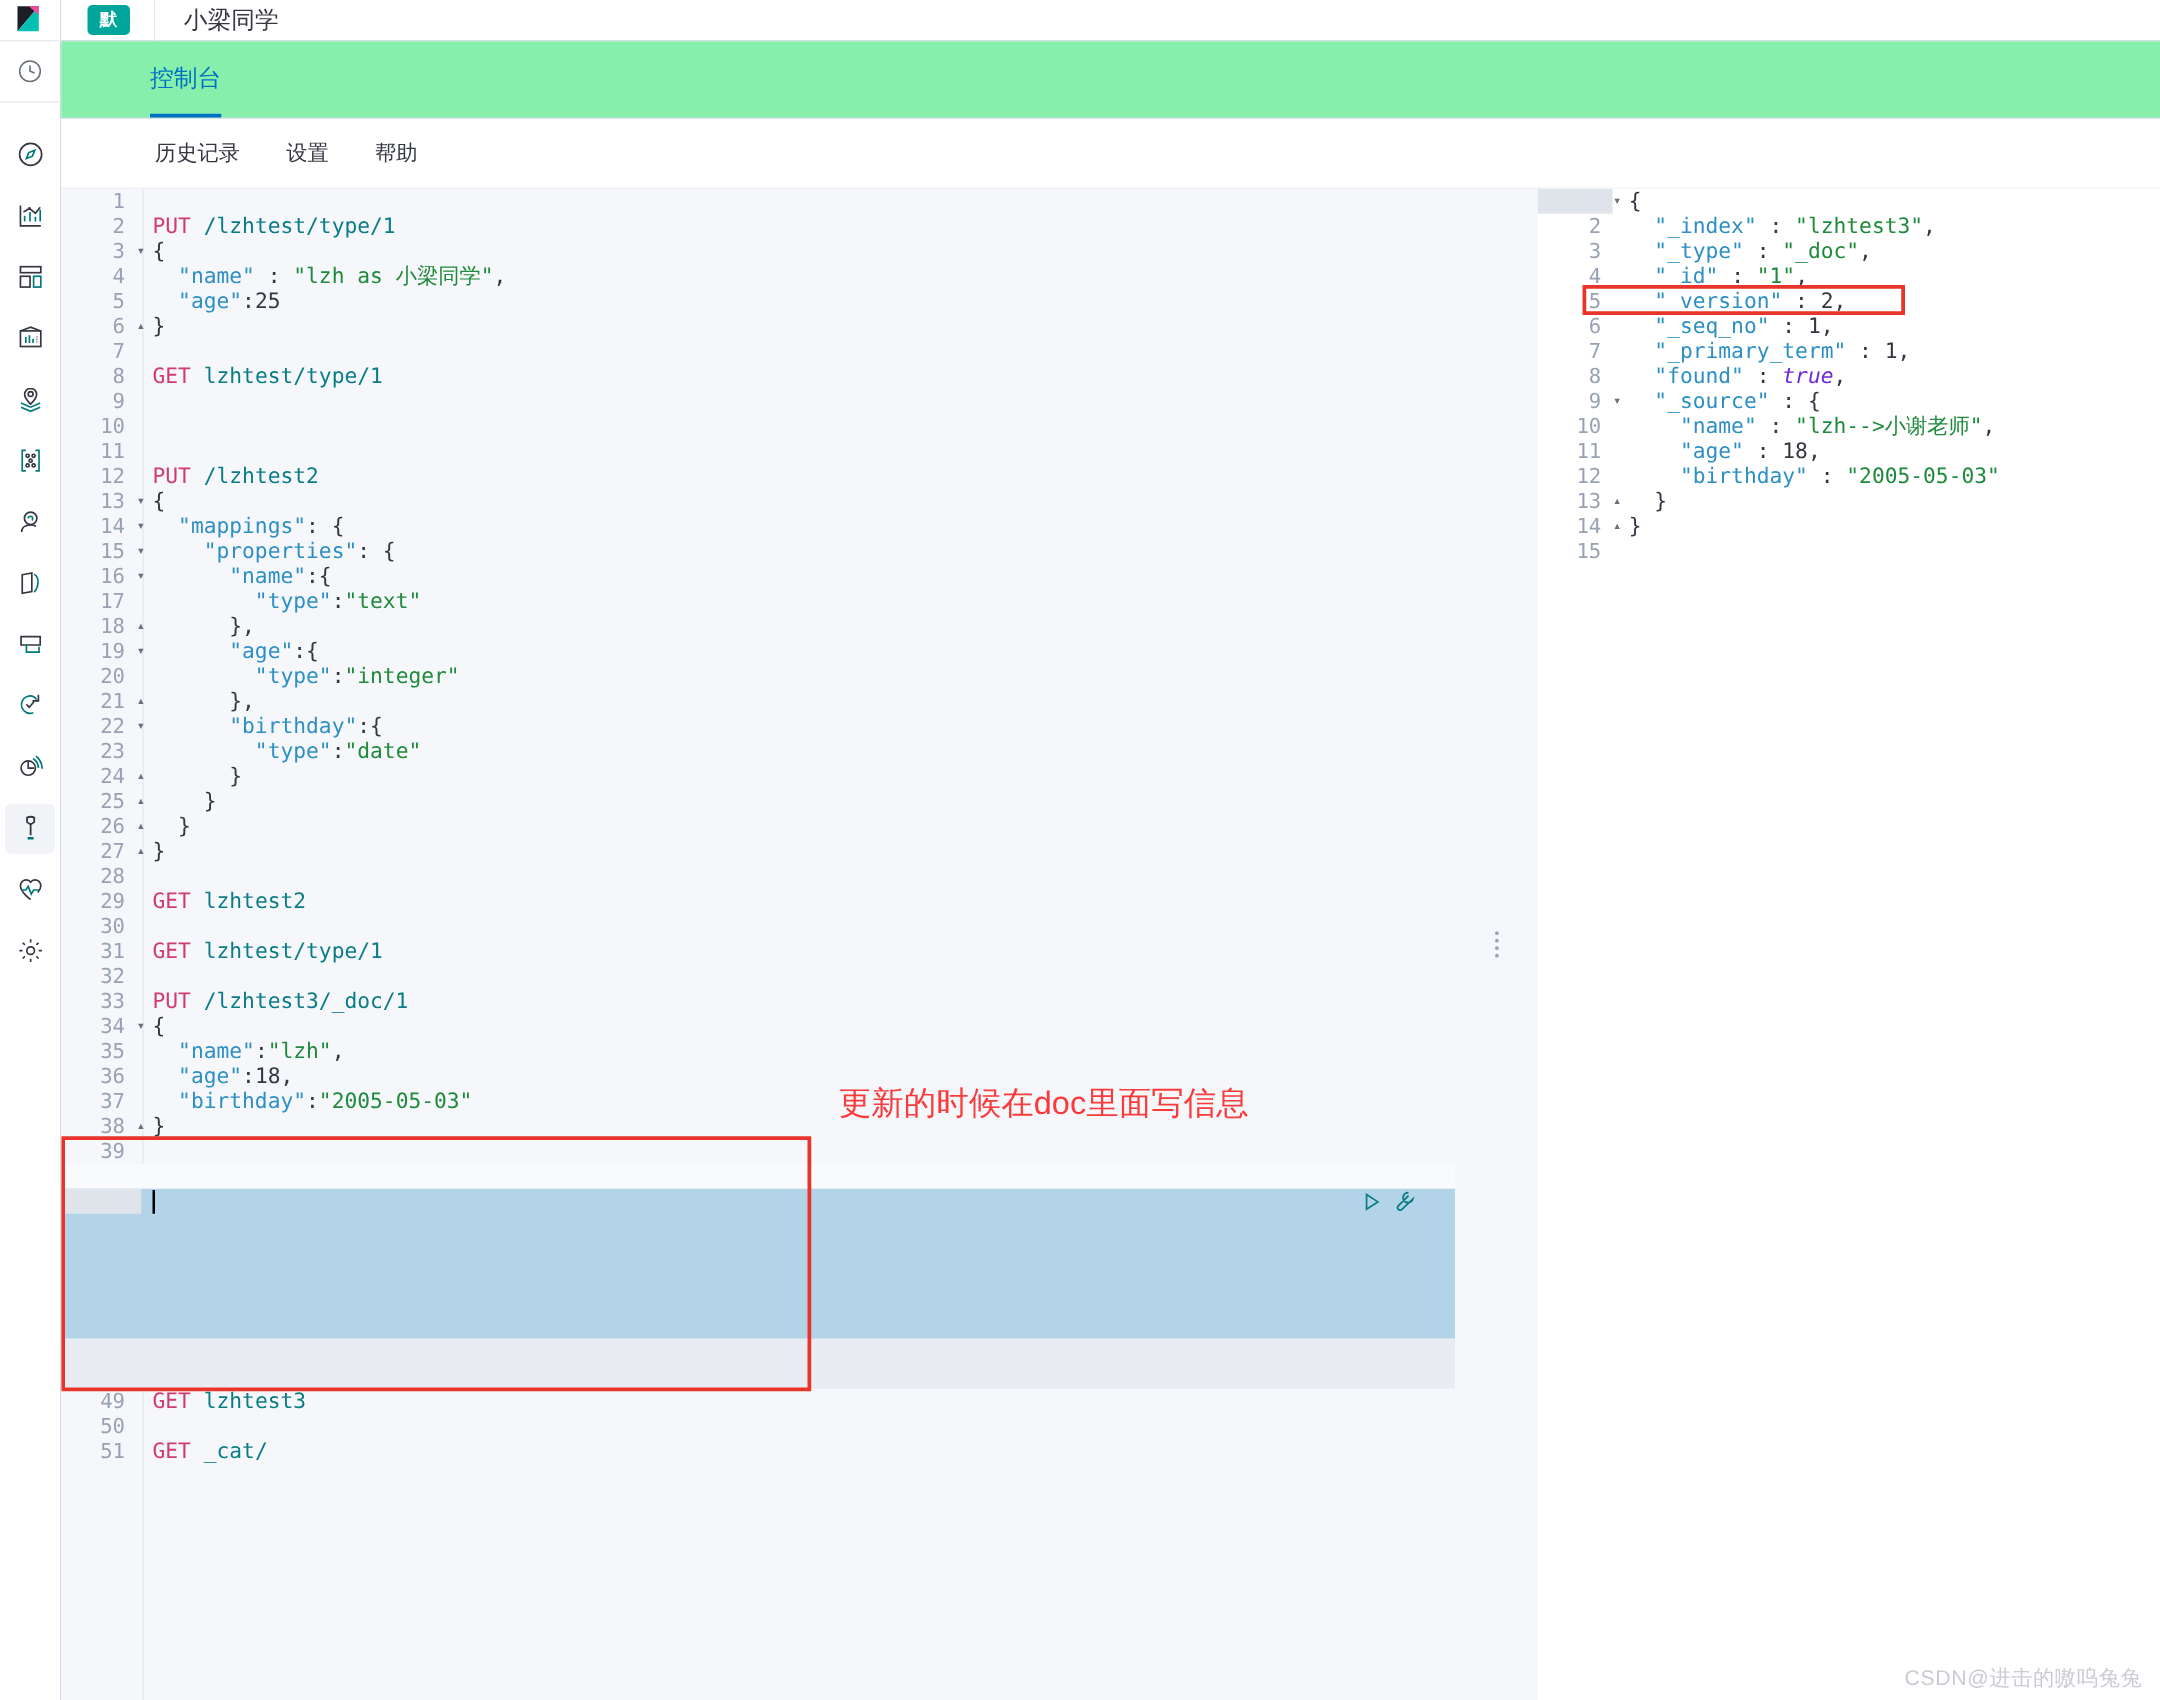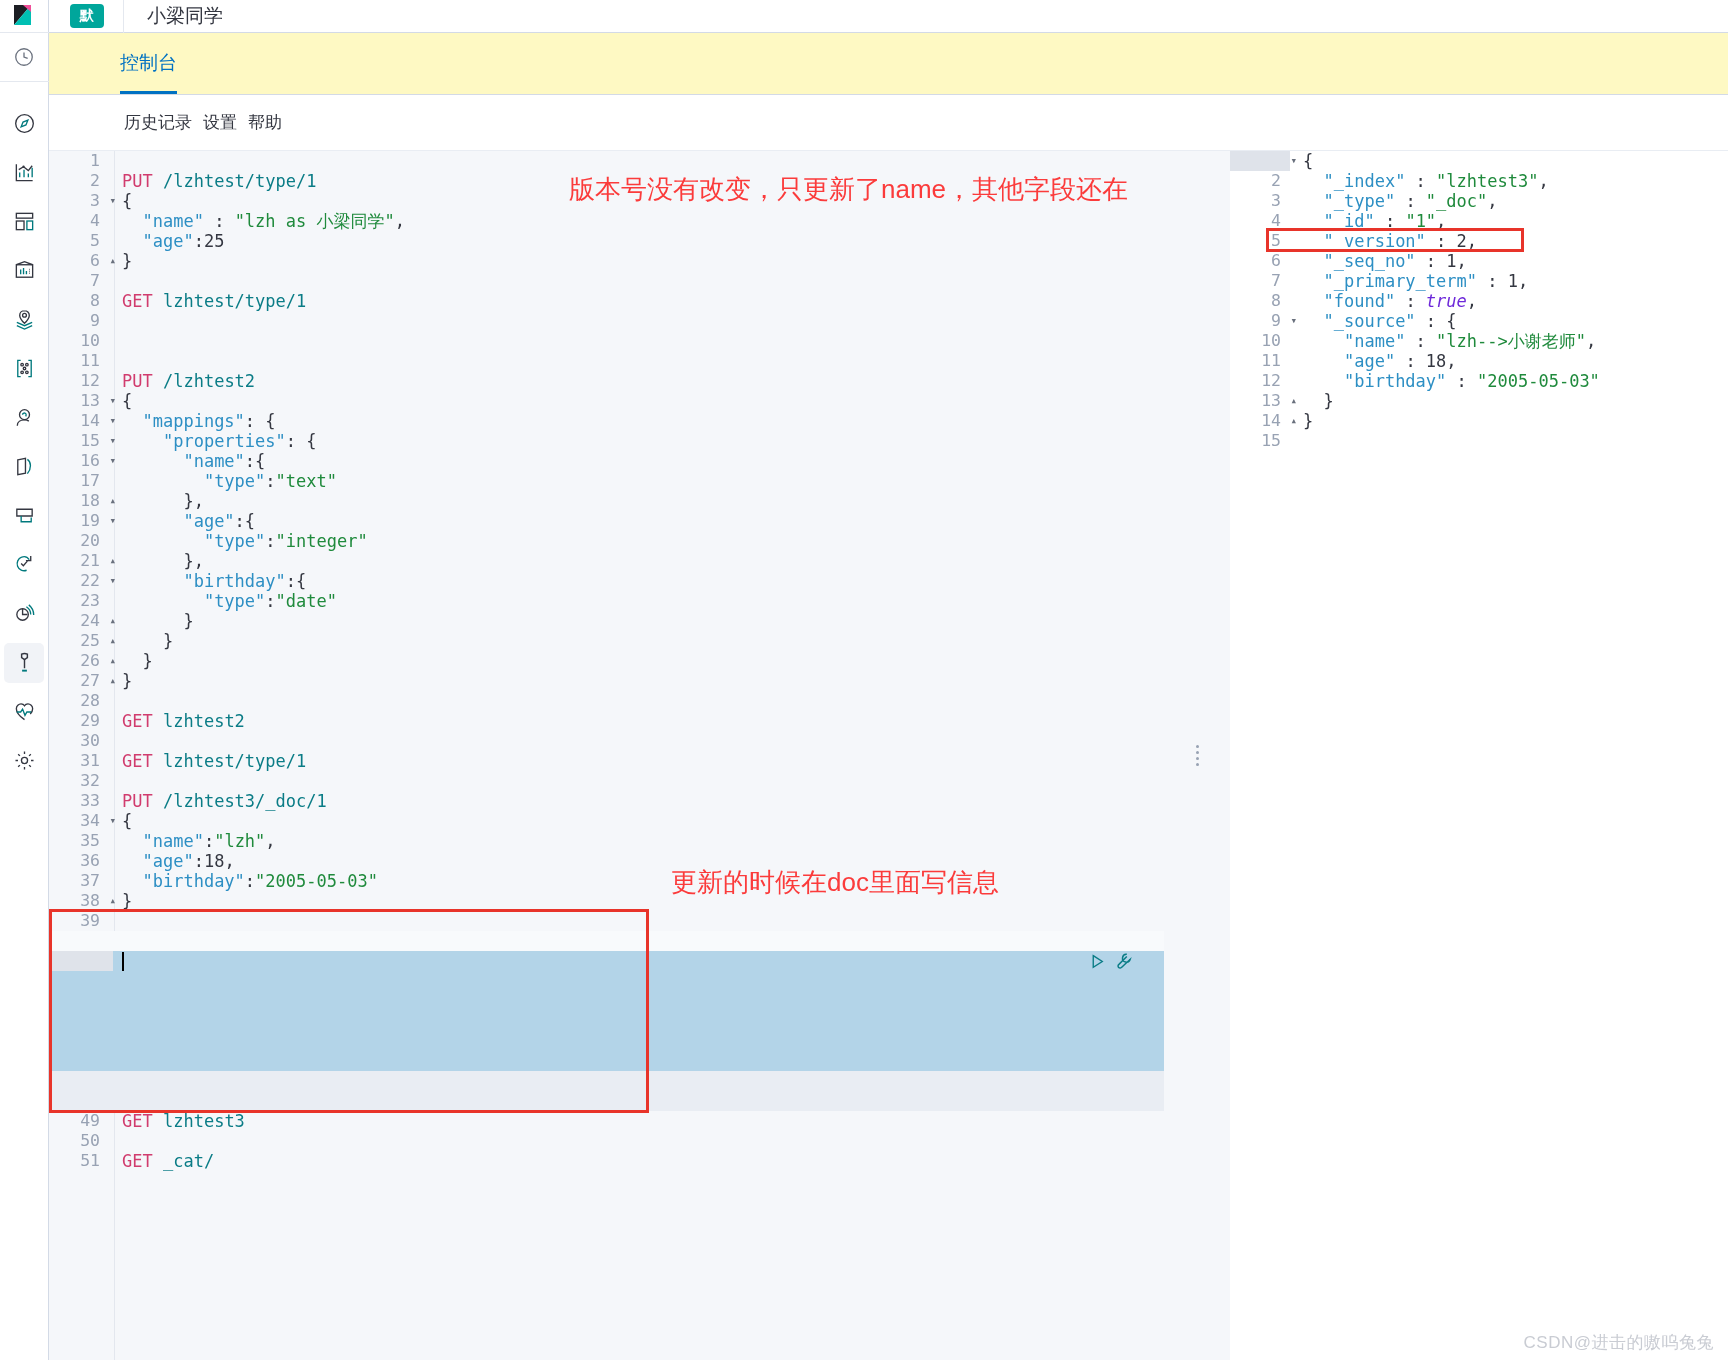--- a/index.html
+++ b/index.html
@@ -30,7 +30,7 @@
   .topbar-divider { width:1px; height:33px; background:#e4e8ef; margin-left:19px; }
   .app-title { margin-left:23px; font-size:19px; color:#343741; }
 
-  .tabbar { height:62px; background:#fef9c3; border-bottom:1px solid #d3dae6;
+  .tabbar { height:62px; background:#86efac; border-bottom:1px solid #d3dae6;
             display:flex; align-items:flex-end; padding-left:71px; gap:0; }
   .tab { height:62px; display:flex; align-items:center; font-size:19px; color:#343741;
          padding:0 18px; position:relative; }

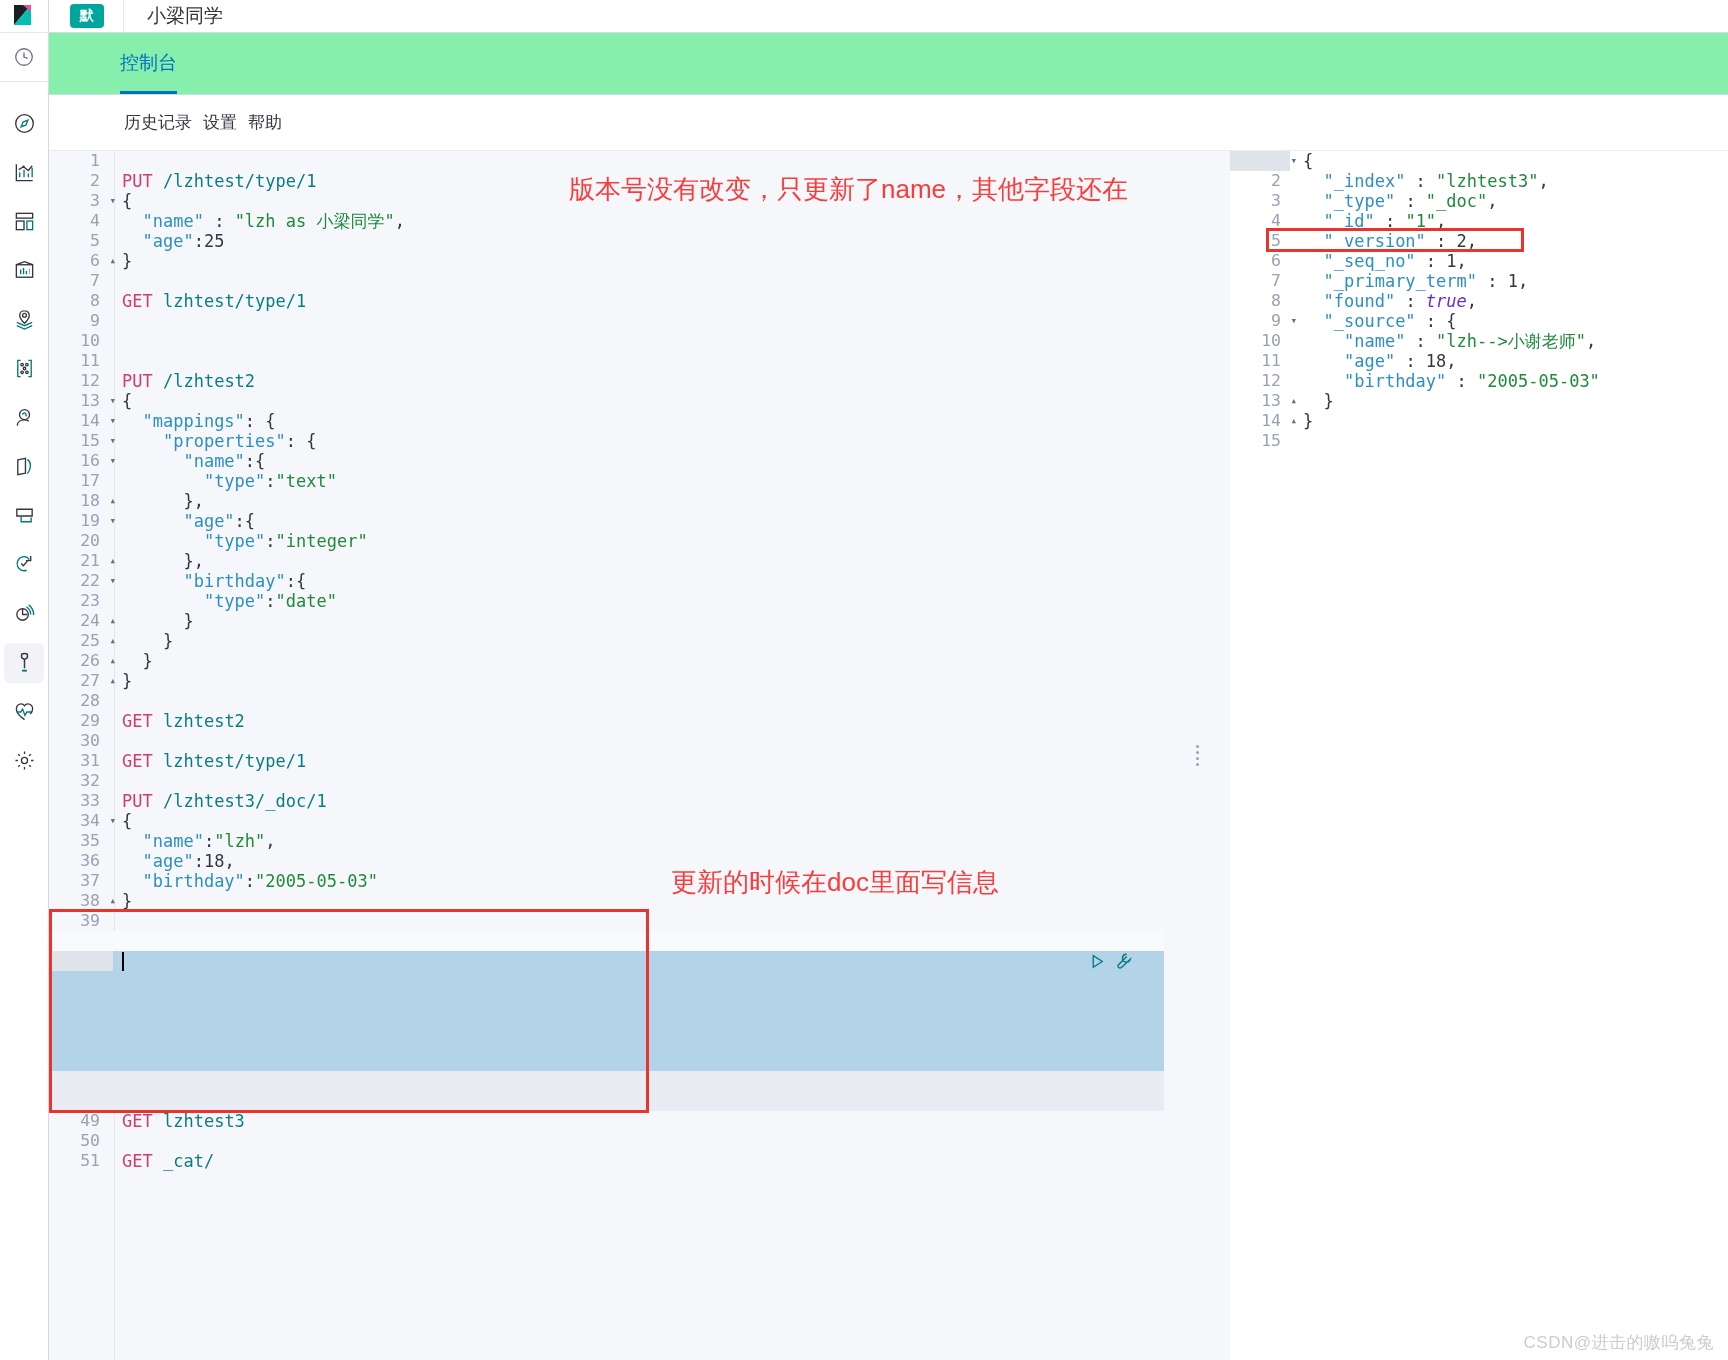--- a/index.html
+++ b/index.html
@@ -40,7 +40,7 @@
                        background:#0071c2; }
 
   .submenu { height:56px; background:#ffffff; display:flex; align-items:center;
-             padding-left:75px; gap:11px; border-bottom:1px solid #e9edf3; }
+             padding-left:75px; gap:37px; border-bottom:1px solid #e9edf3; }
   .submenu-item { font-size:17px; color:#343741; }
 
   

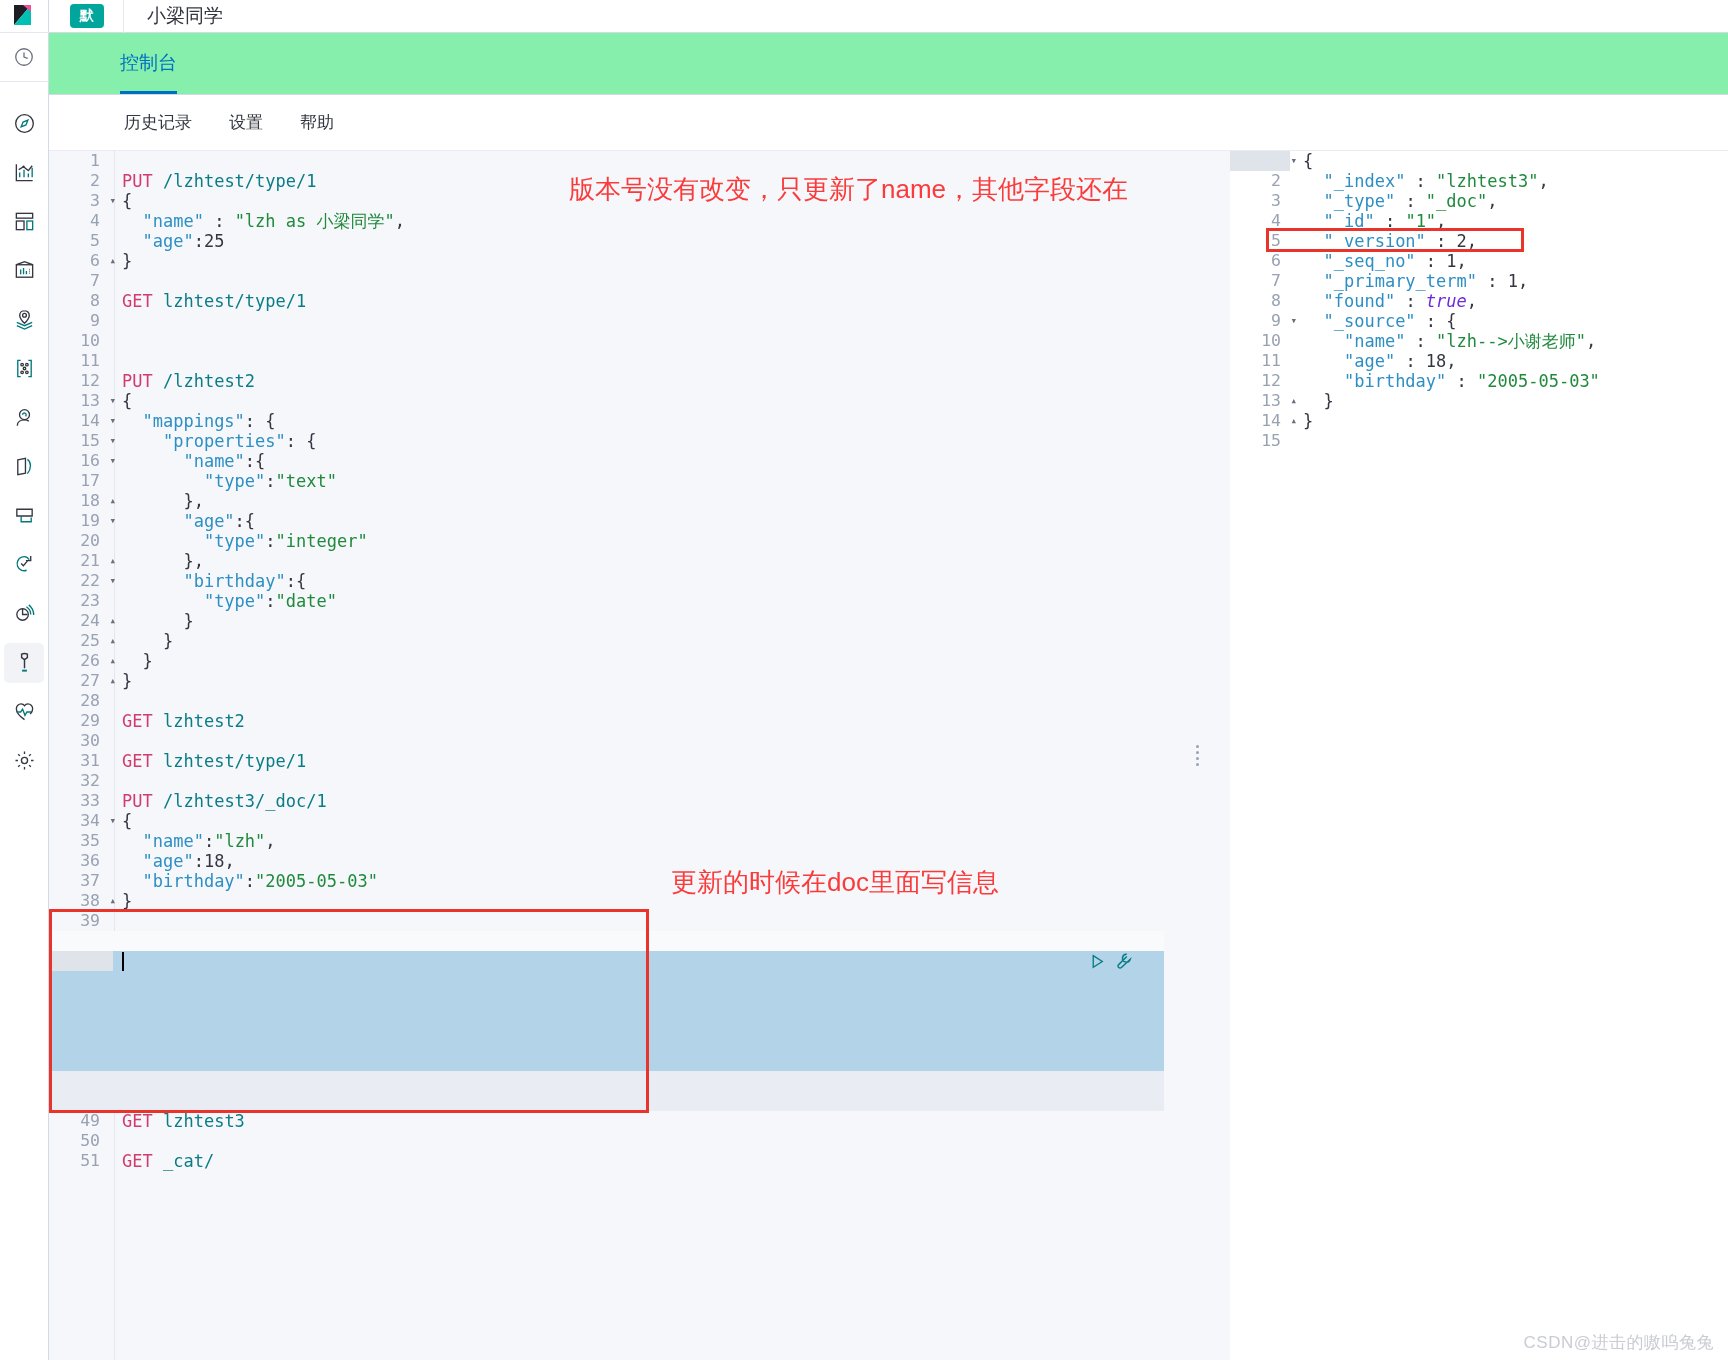--- a/index.html
+++ b/index.html
@@ -332,7 +332,6 @@
       <div class="watermark">CSDN@进击的嗷呜兔兔</div>
     </div>
 
-    <div class="annot" id="annot-top" style="left: 520px; top: 172px; font-size: 26px;">版本号没有改变，只更新了name，其他字段还在</div>
     <div class="annot" id="annot-mid" style="left: 622px; top: 865px; font-size: 26px;">更新的时候在doc里面写信息</div>
 
   </div>

